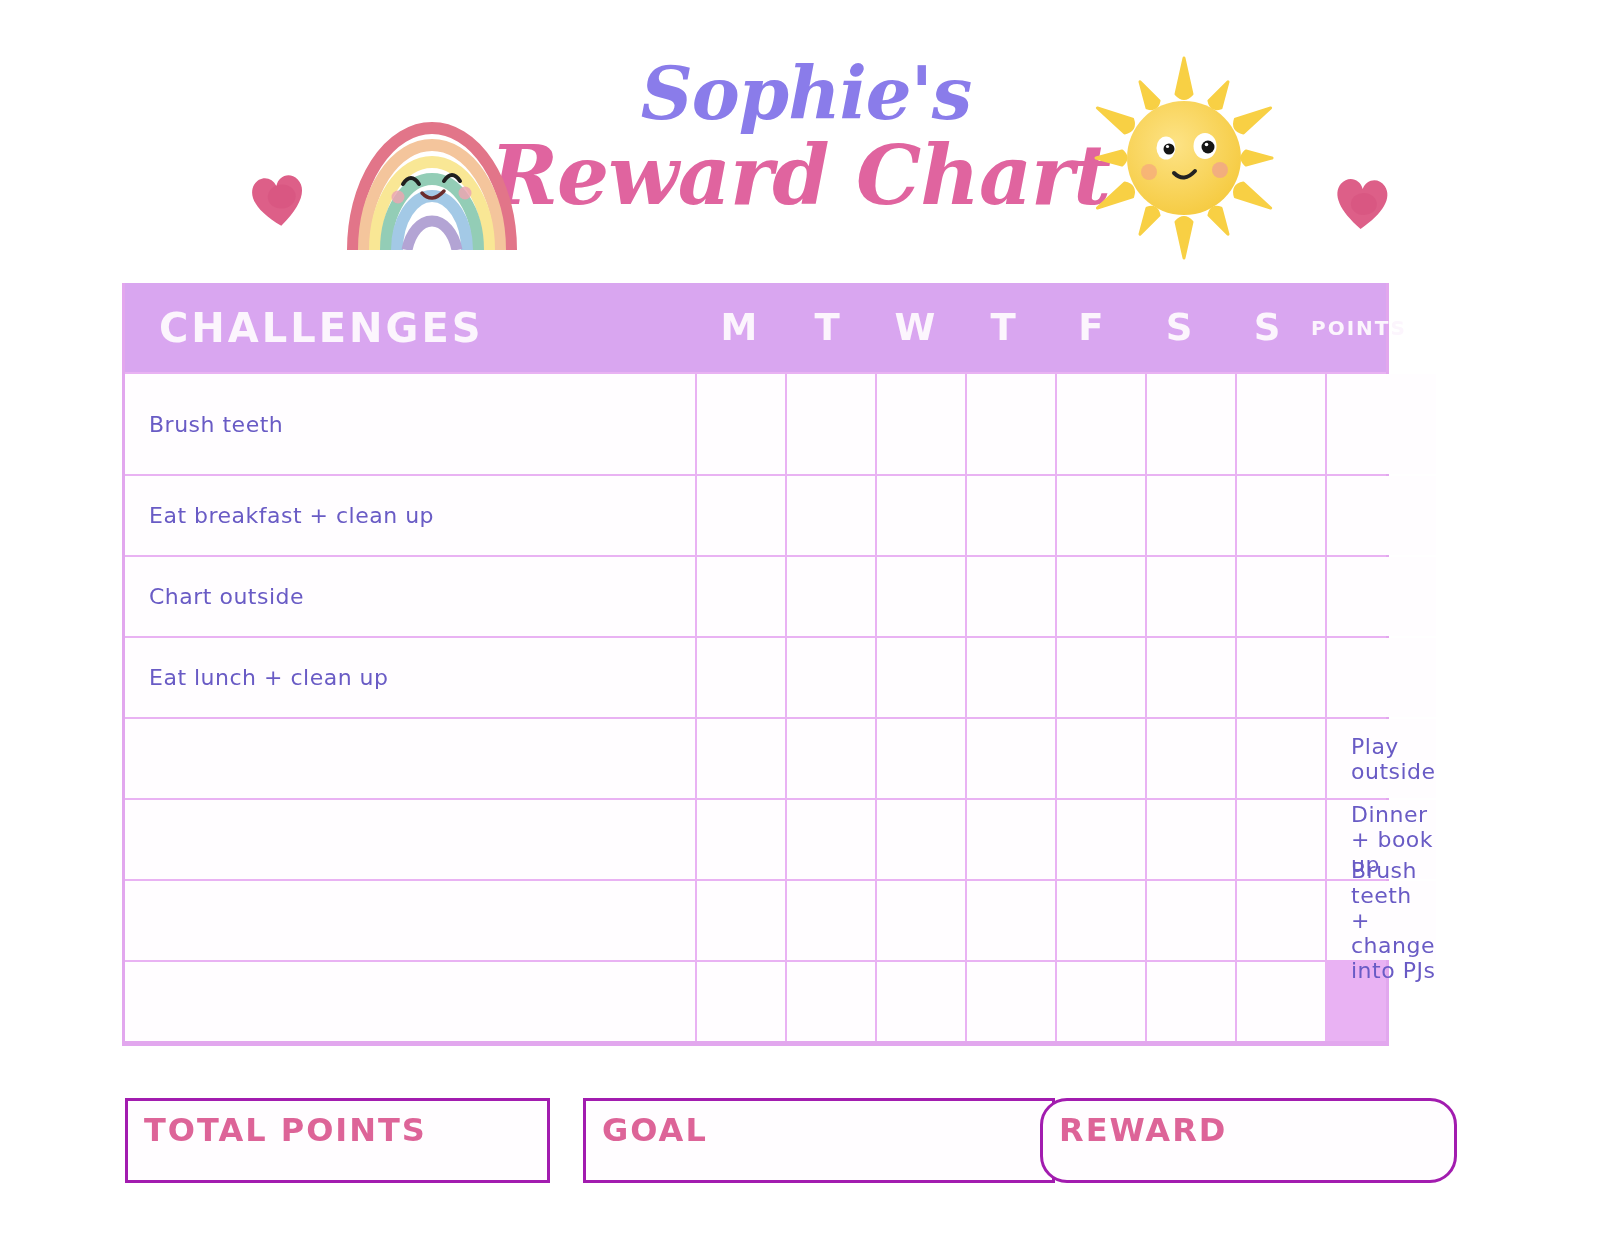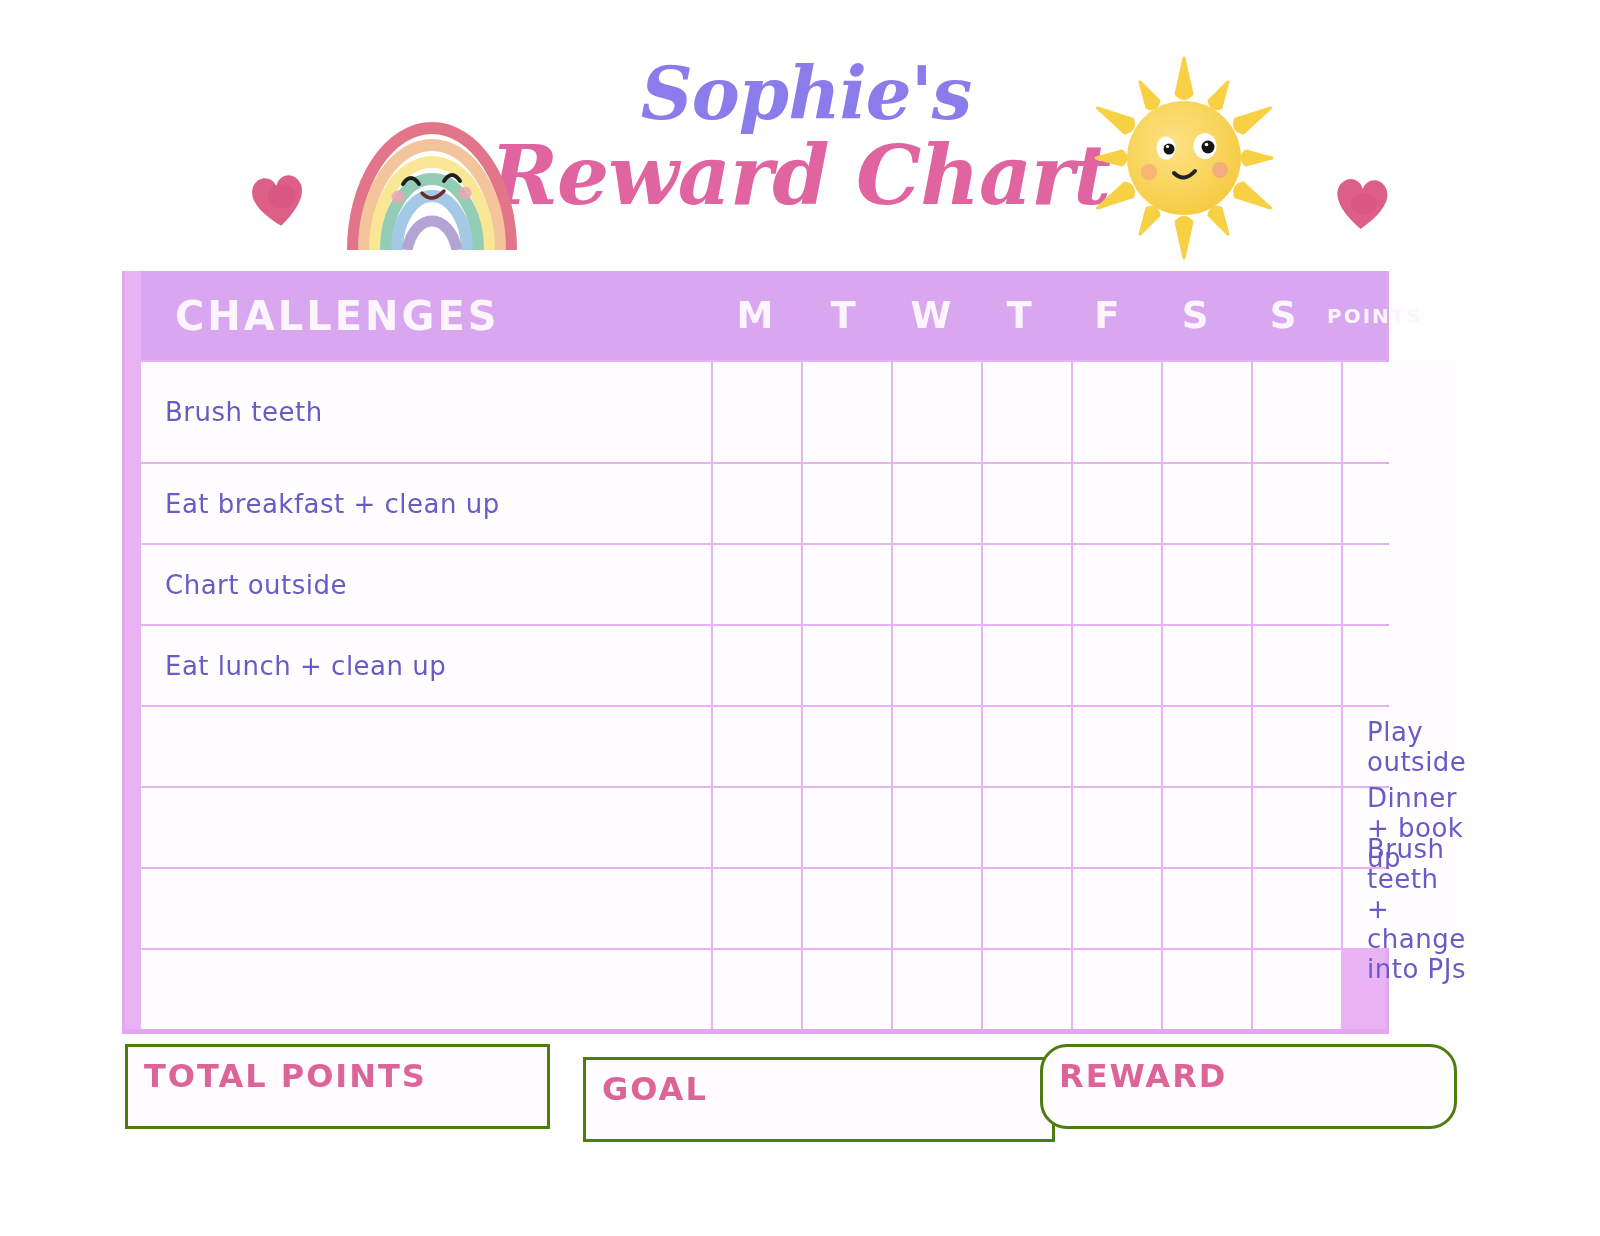--- a/index.html
+++ b/index.html
@@ -32,9 +32,9 @@
 
   
   .table-wrap{
-    position:absolute;left:122px;top:271px;width:1267px;
+    position:absolute;left:122px;top:283px;width:1267px;
     border:3px solid #e2a7ee;border-top:none;border-bottom-width:5px;
-    box-sizing:border-box;background:#e9b2f3;padding-left:16px;
+    box-sizing:border-box;background:#e9b2f3;
   }
   .grid-cols{
     display:grid;

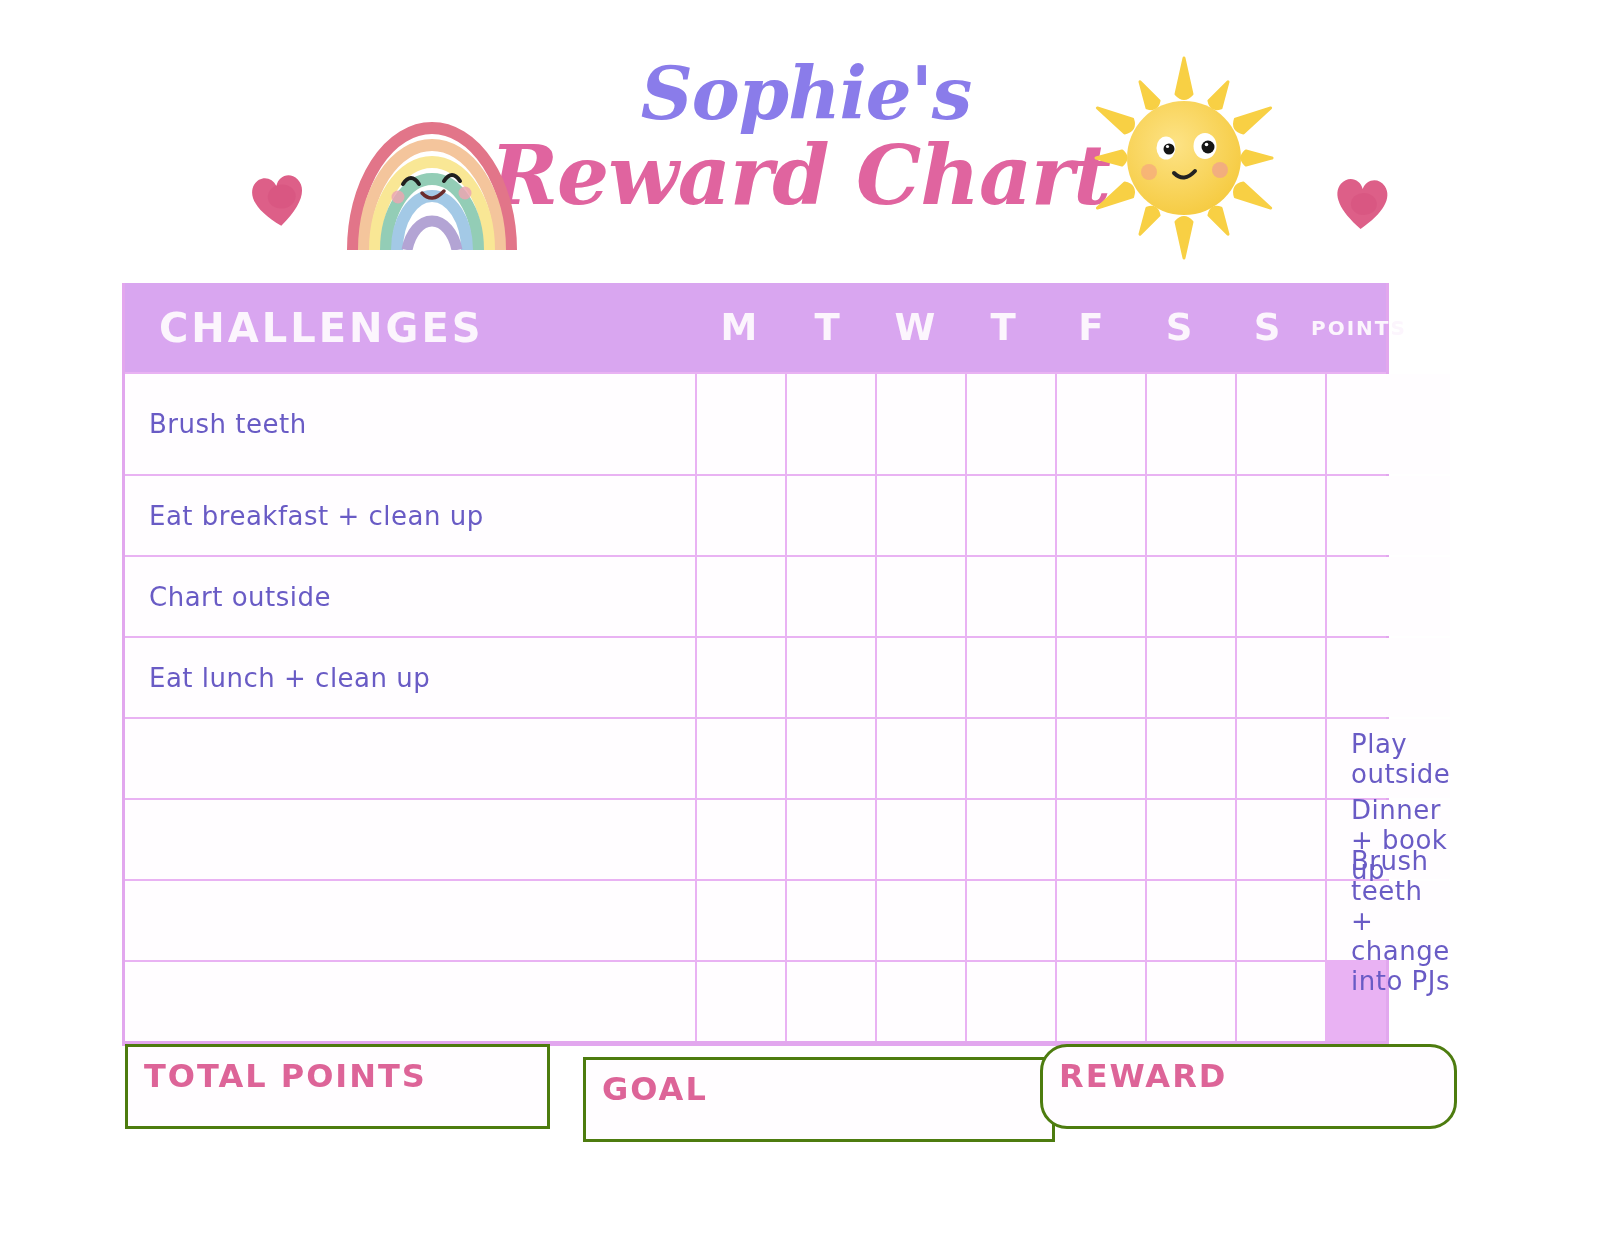--- a/index.html
+++ b/index.html
@@ -59,7 +59,7 @@
   .cell{background:#fffdff;}
   .cell.label-cell{
     display:flex;align-items:center;padding-left:24px;
-    color:#695bc5;font-size:26px;letter-spacing:0.5px;
+    color:#695bc5;font-size:22px;letter-spacing:0.5px;
   }
 
   

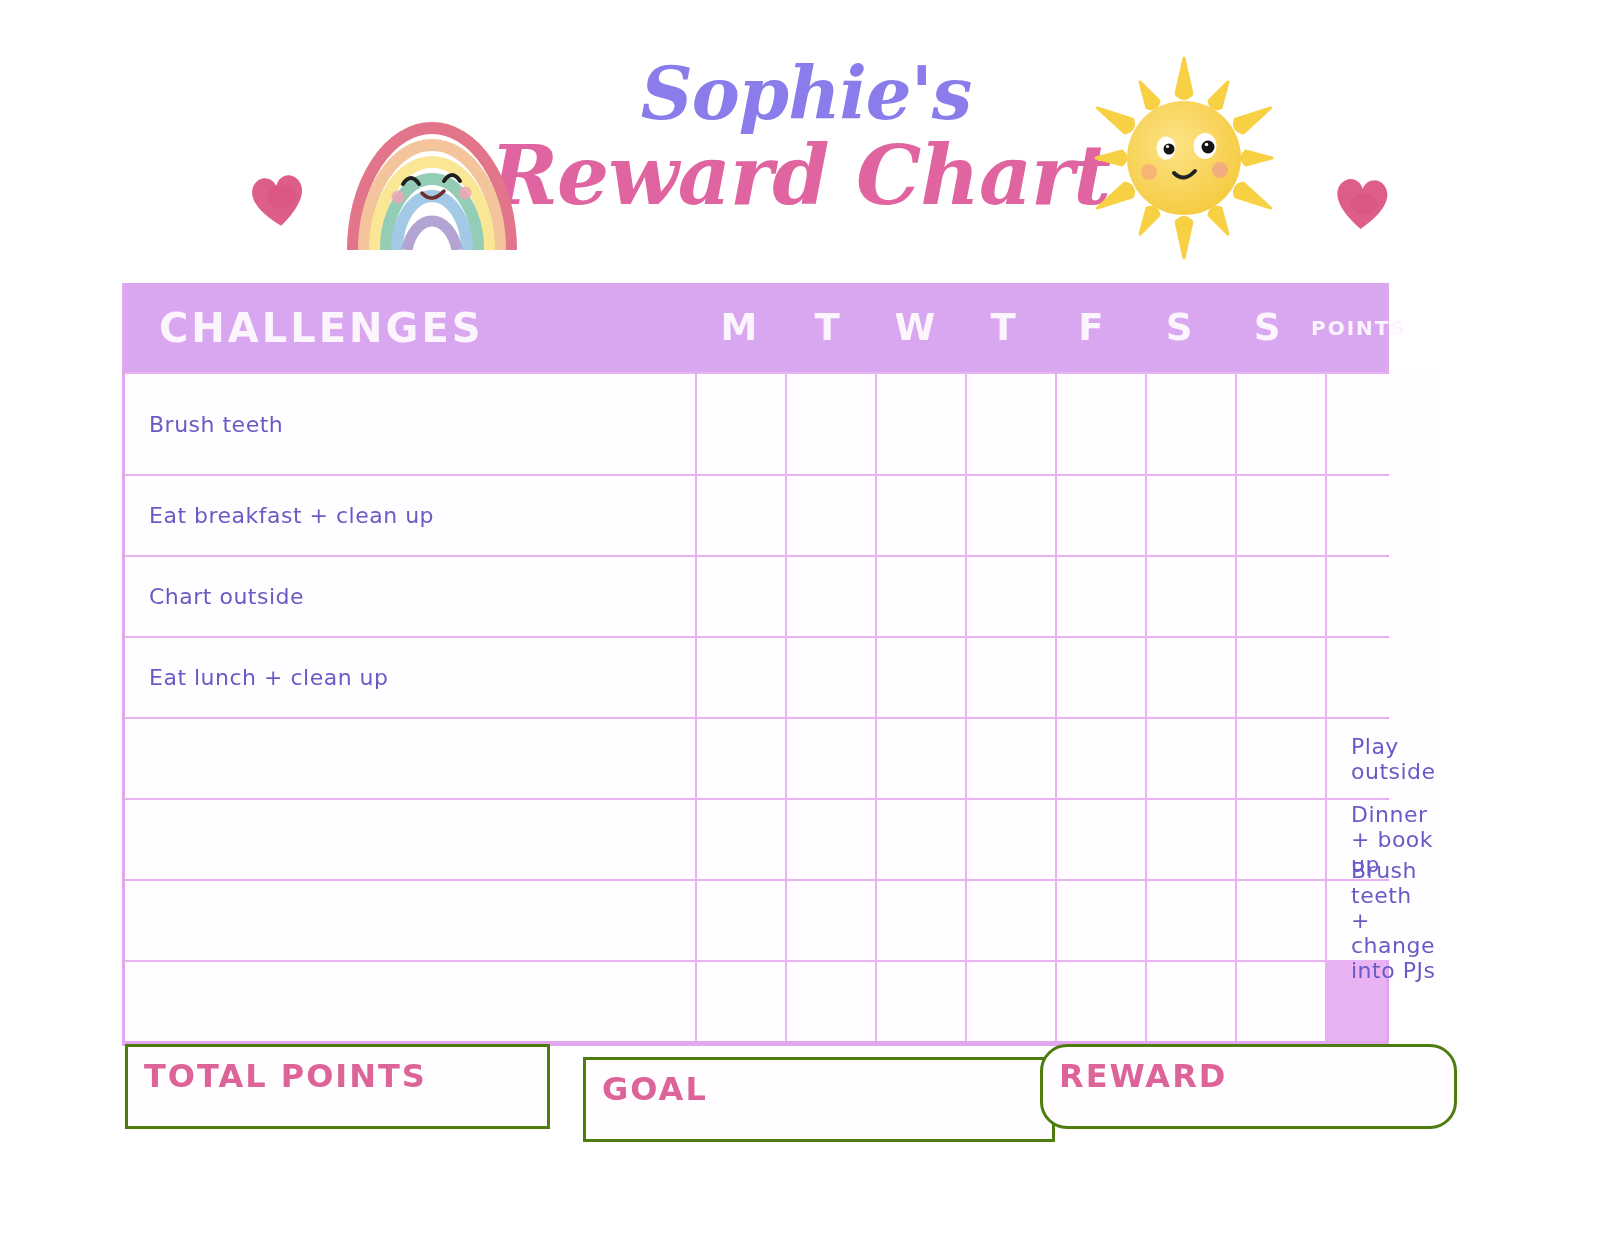--- a/index.html
+++ b/index.html
@@ -64,8 +64,8 @@
 
   
   .fbox{
-    position:absolute;top:1044px;height:85px;background:#fffdff;
-    border:3px solid #4d7c0f;box-sizing:border-box;
+    position:absolute;top:1098px;height:85px;background:#fffdff;
+    border:3px solid #a21caf;box-sizing:border-box;
   }
   .fbox.total{left:125px;width:425px;}
   .fbox.goal{left:583px;width:472px;margin-top:13px;}

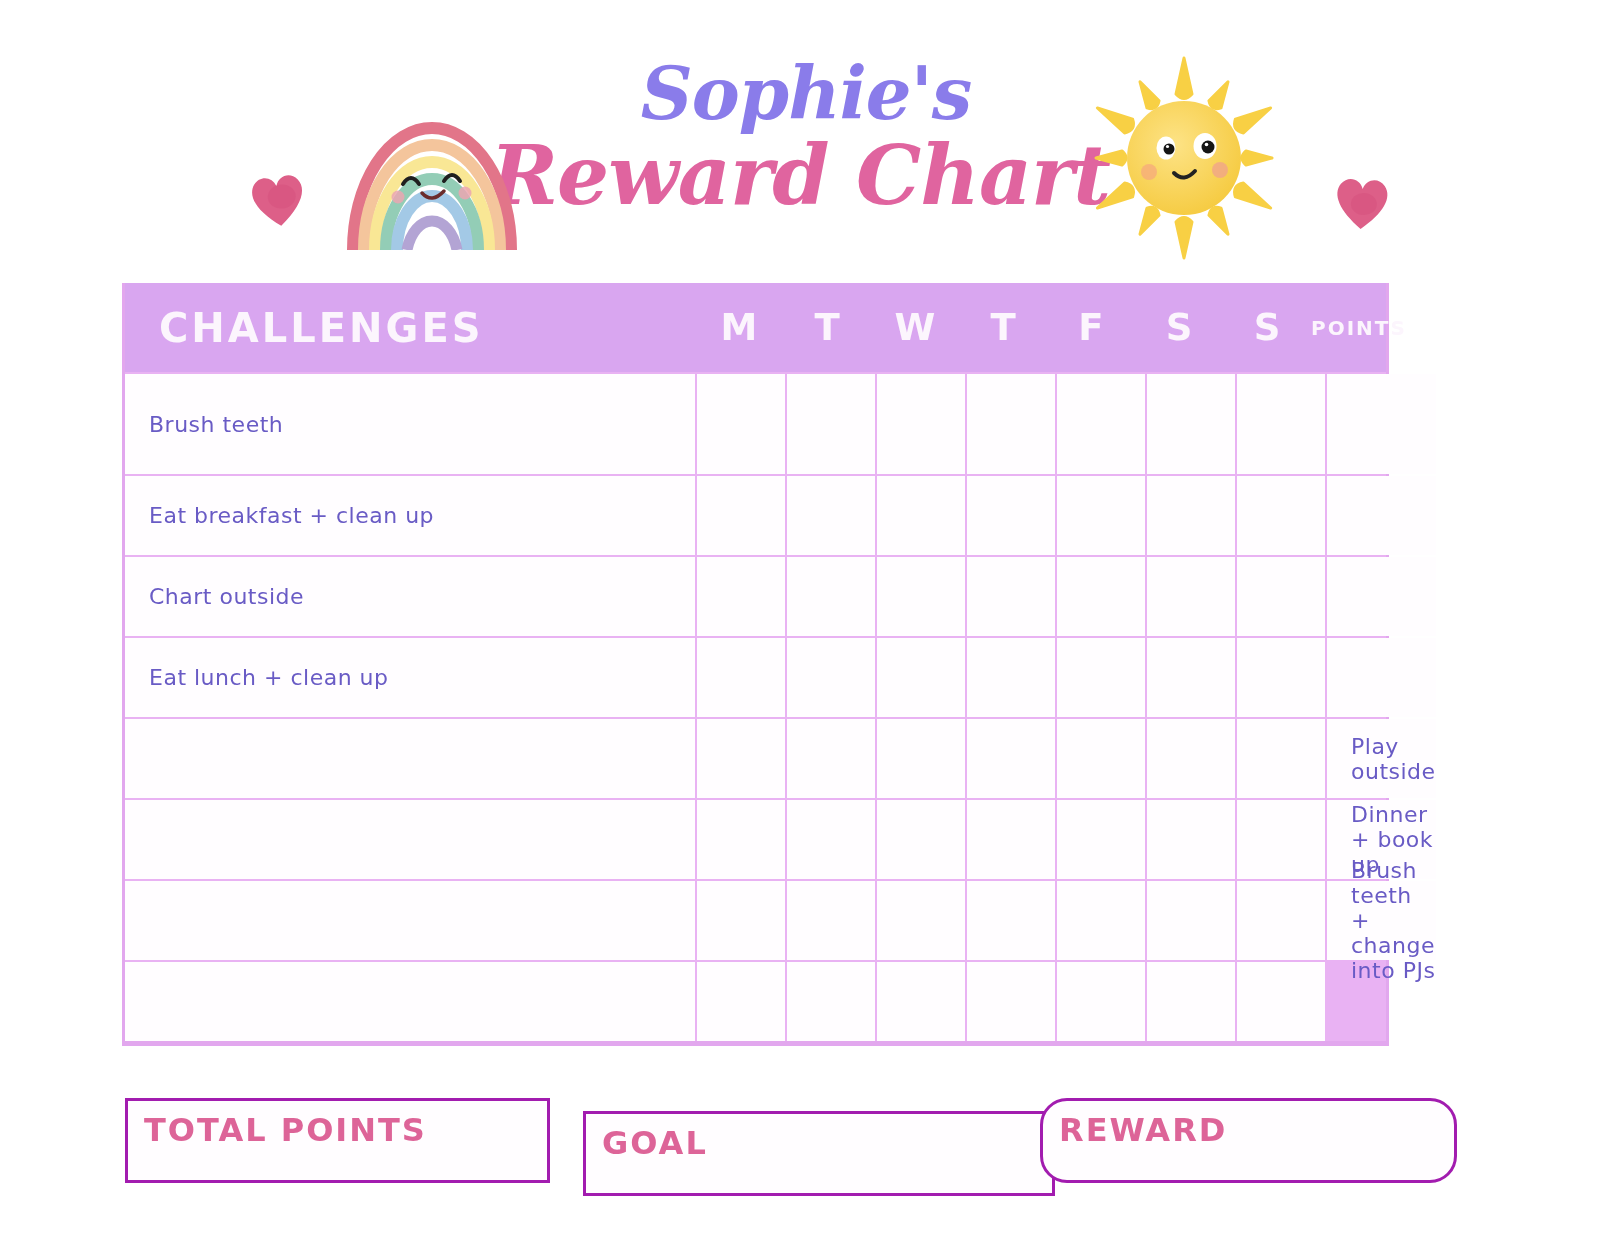--- a/index.html
+++ b/index.html
@@ -68,7 +68,7 @@
     border:3px solid #a21caf;box-sizing:border-box;
   }
   .fbox.total{left:125px;width:425px;}
-  .fbox.goal{left:583px;width:472px;margin-top:13px;}
+  .fbox.goal{left:583px;width:472px;}
   .fbox.reward{left:1040px;width:417px;border-radius:27px;}
   .fbox .flabel{
     display:block;padding:10px 0 0 16px;

